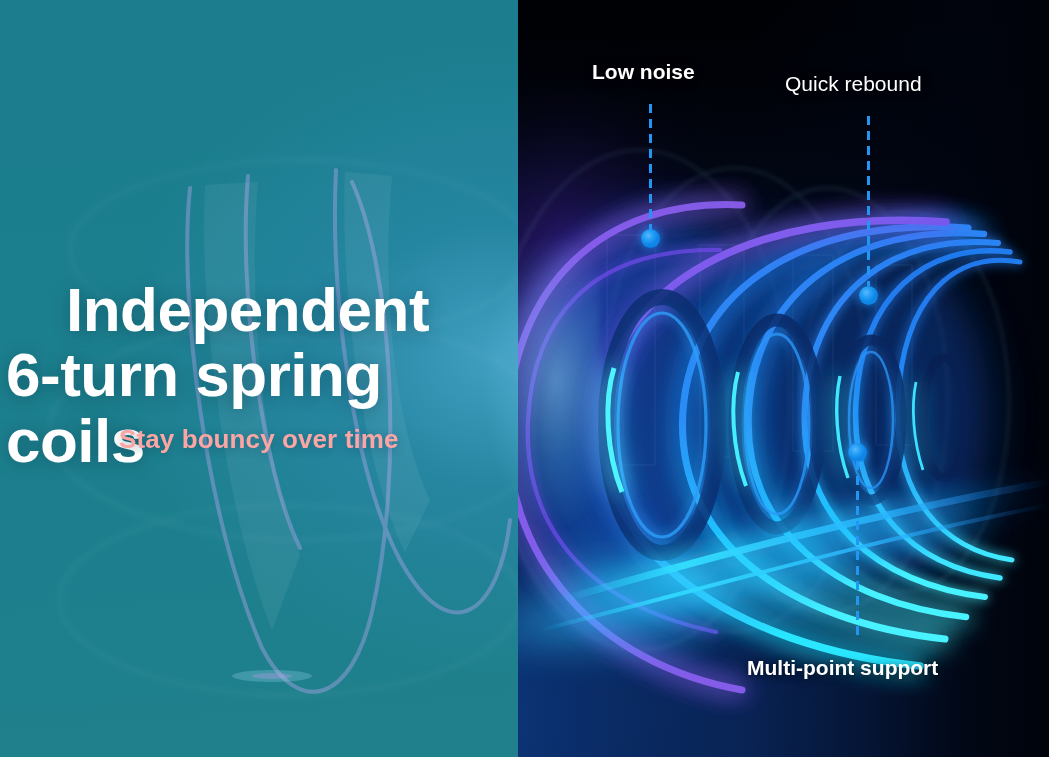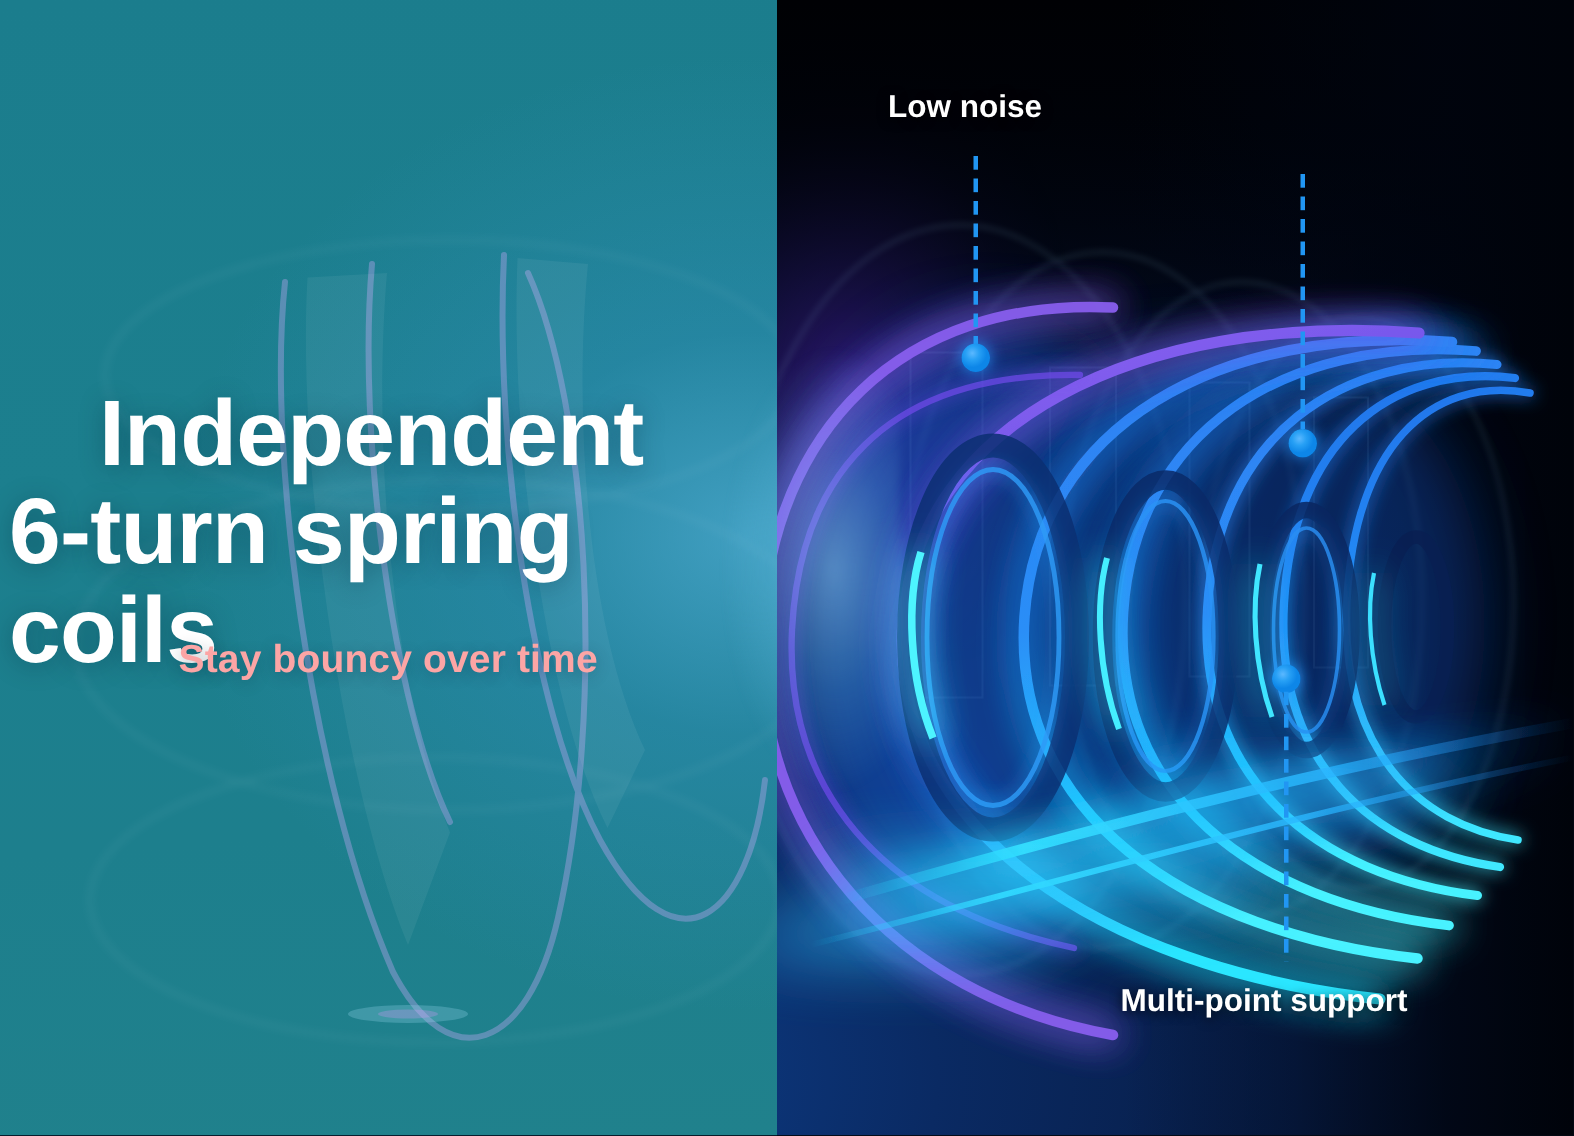--- a/index.html
+++ b/index.html
@@ -244,6 +244,7 @@
   <div class="dash" style="left:649px;top:104px;height:126px;"></div>
   <div class="dot" style="left:641px;top:229px;"></div>
 
+  <div class="callout-label" style="left:785px;top:72px;">Quick rebound</div>
   <div class="dash" style="left:867px;top:116px;height:170px;"></div>
   <div class="dot" style="left:859px;top:286px;"></div>
 

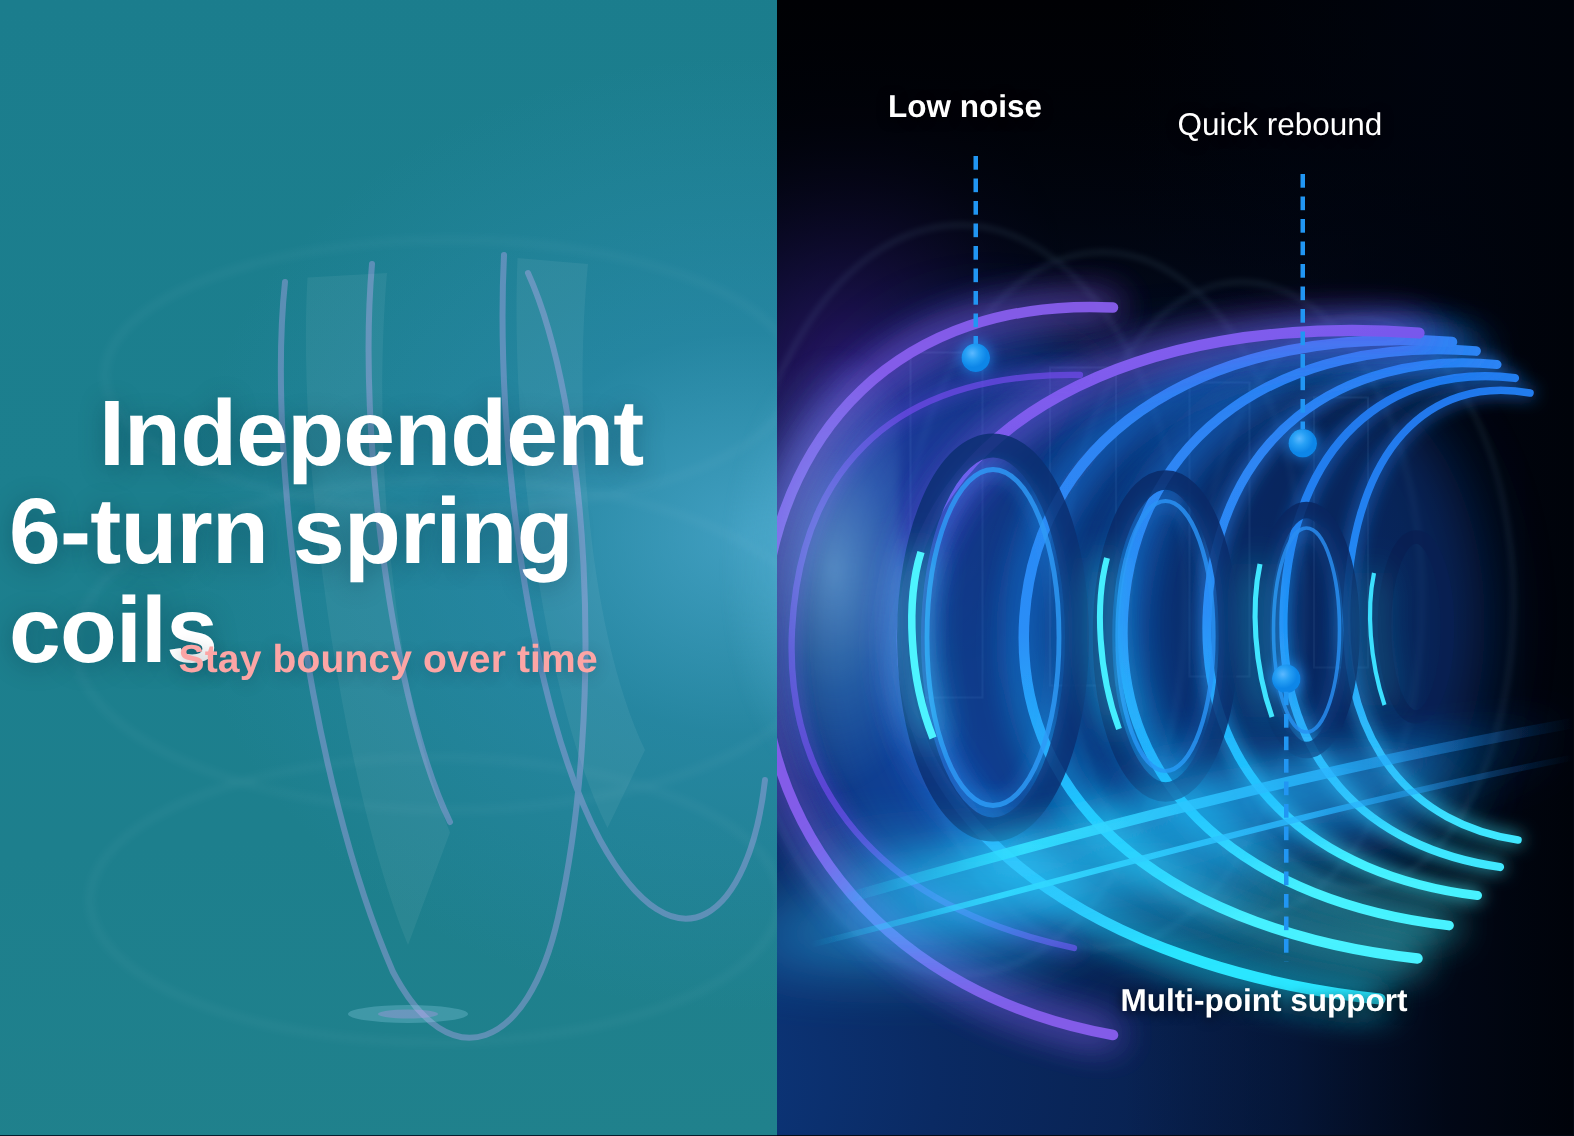--- a/index.html
+++ b/index.html
@@ -46,7 +46,7 @@
     color:#fff;font-weight:bold;letter-spacing:-.5px;
     text-shadow:0 2px 16px rgba(3,40,58,.35);
   }
-  .hl-1{font-size:62px;line-height:64px;padding-left:66px;}
+  .hl-1{font-size:62px;line-height:64px;padding-left:66px;margin-top:20px;}
   .hl-2{font-size:62px;line-height:66px;padding-left:6px;}
   .subhead{
     position:absolute;left:119px;top:424px;

